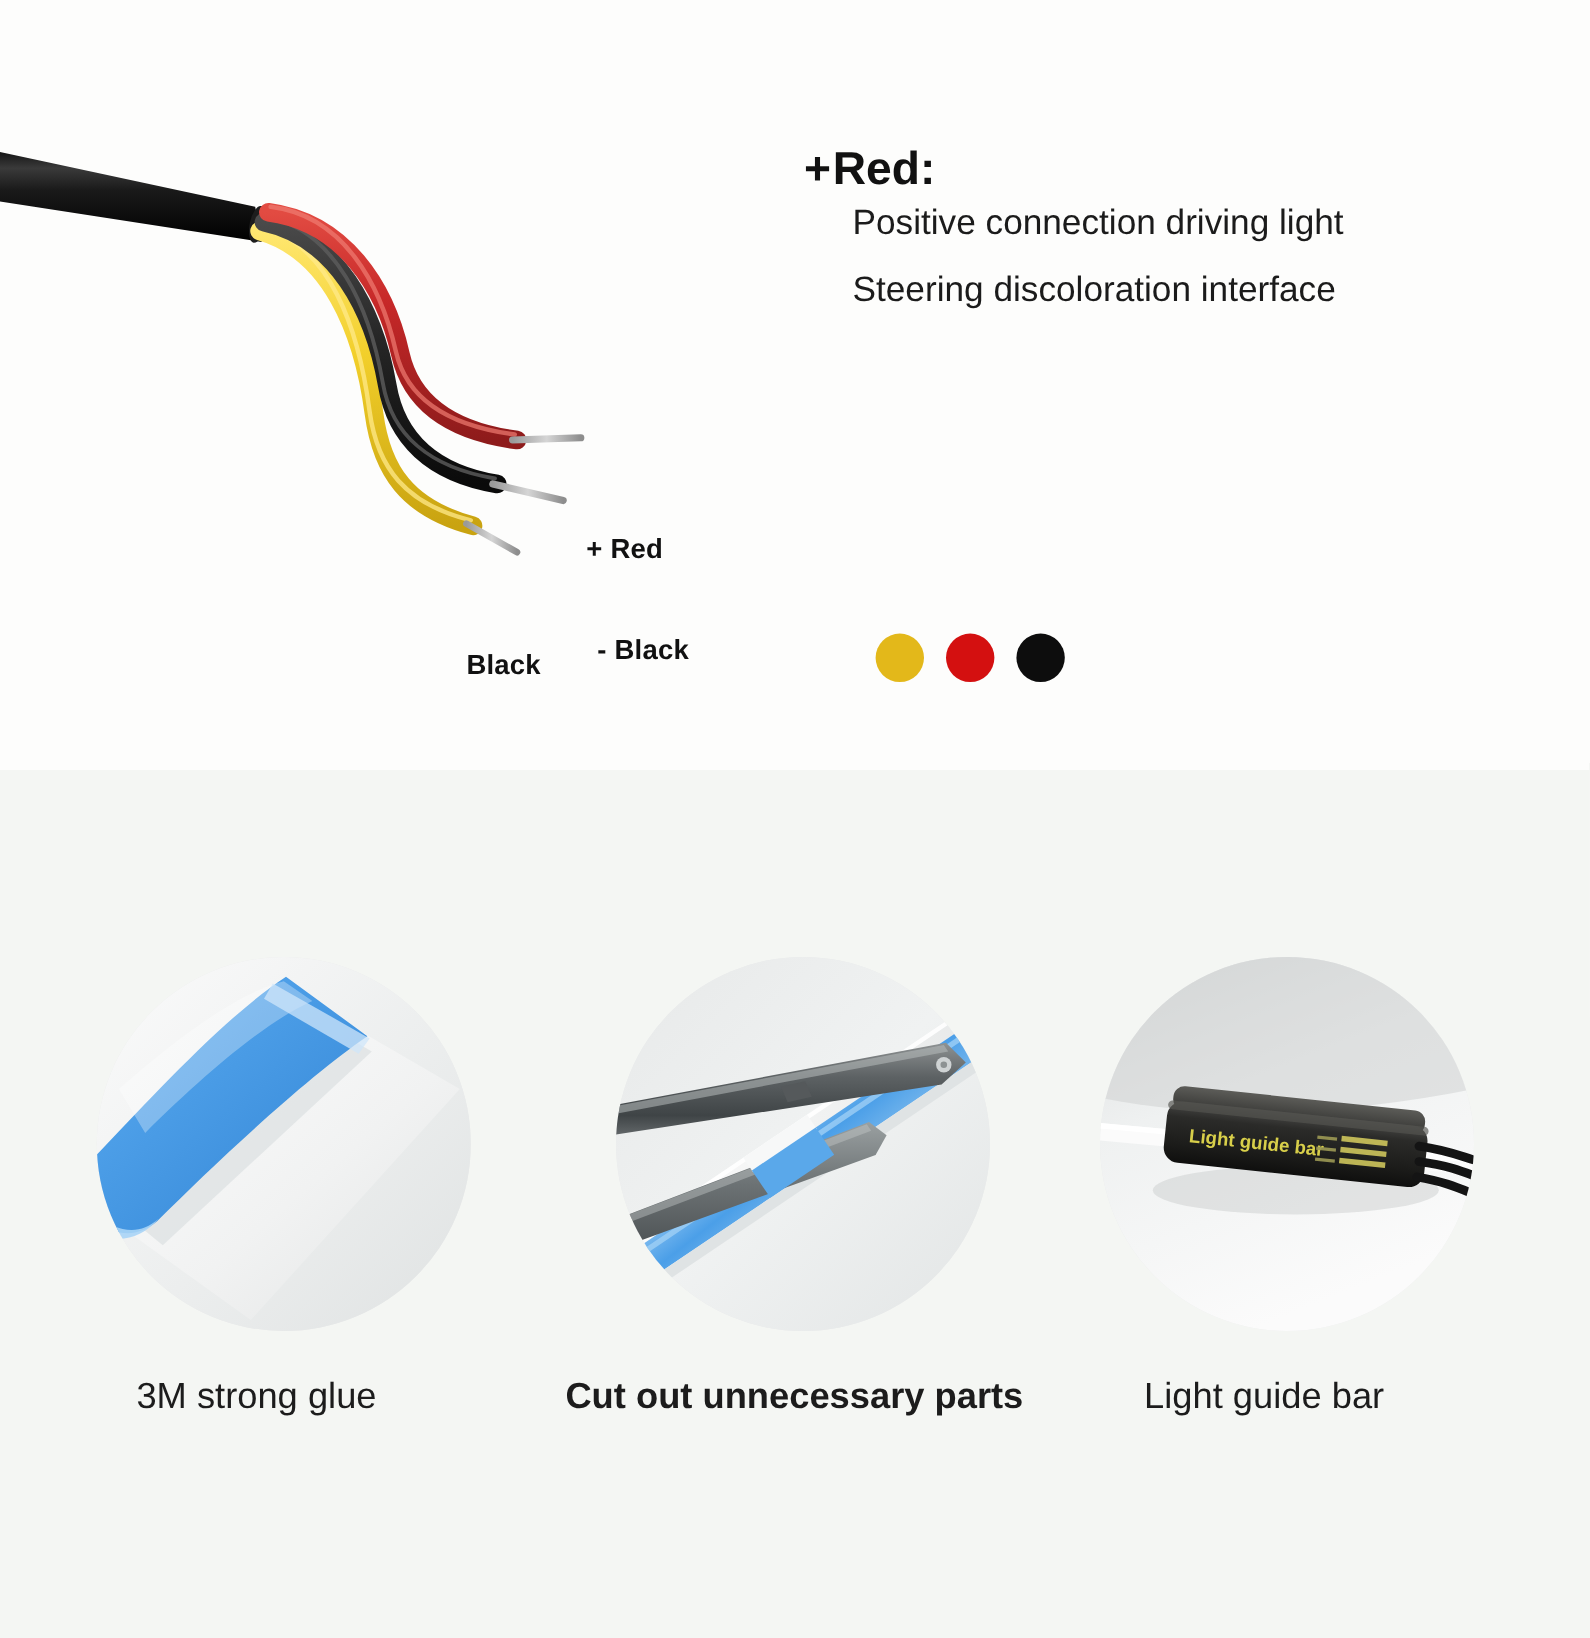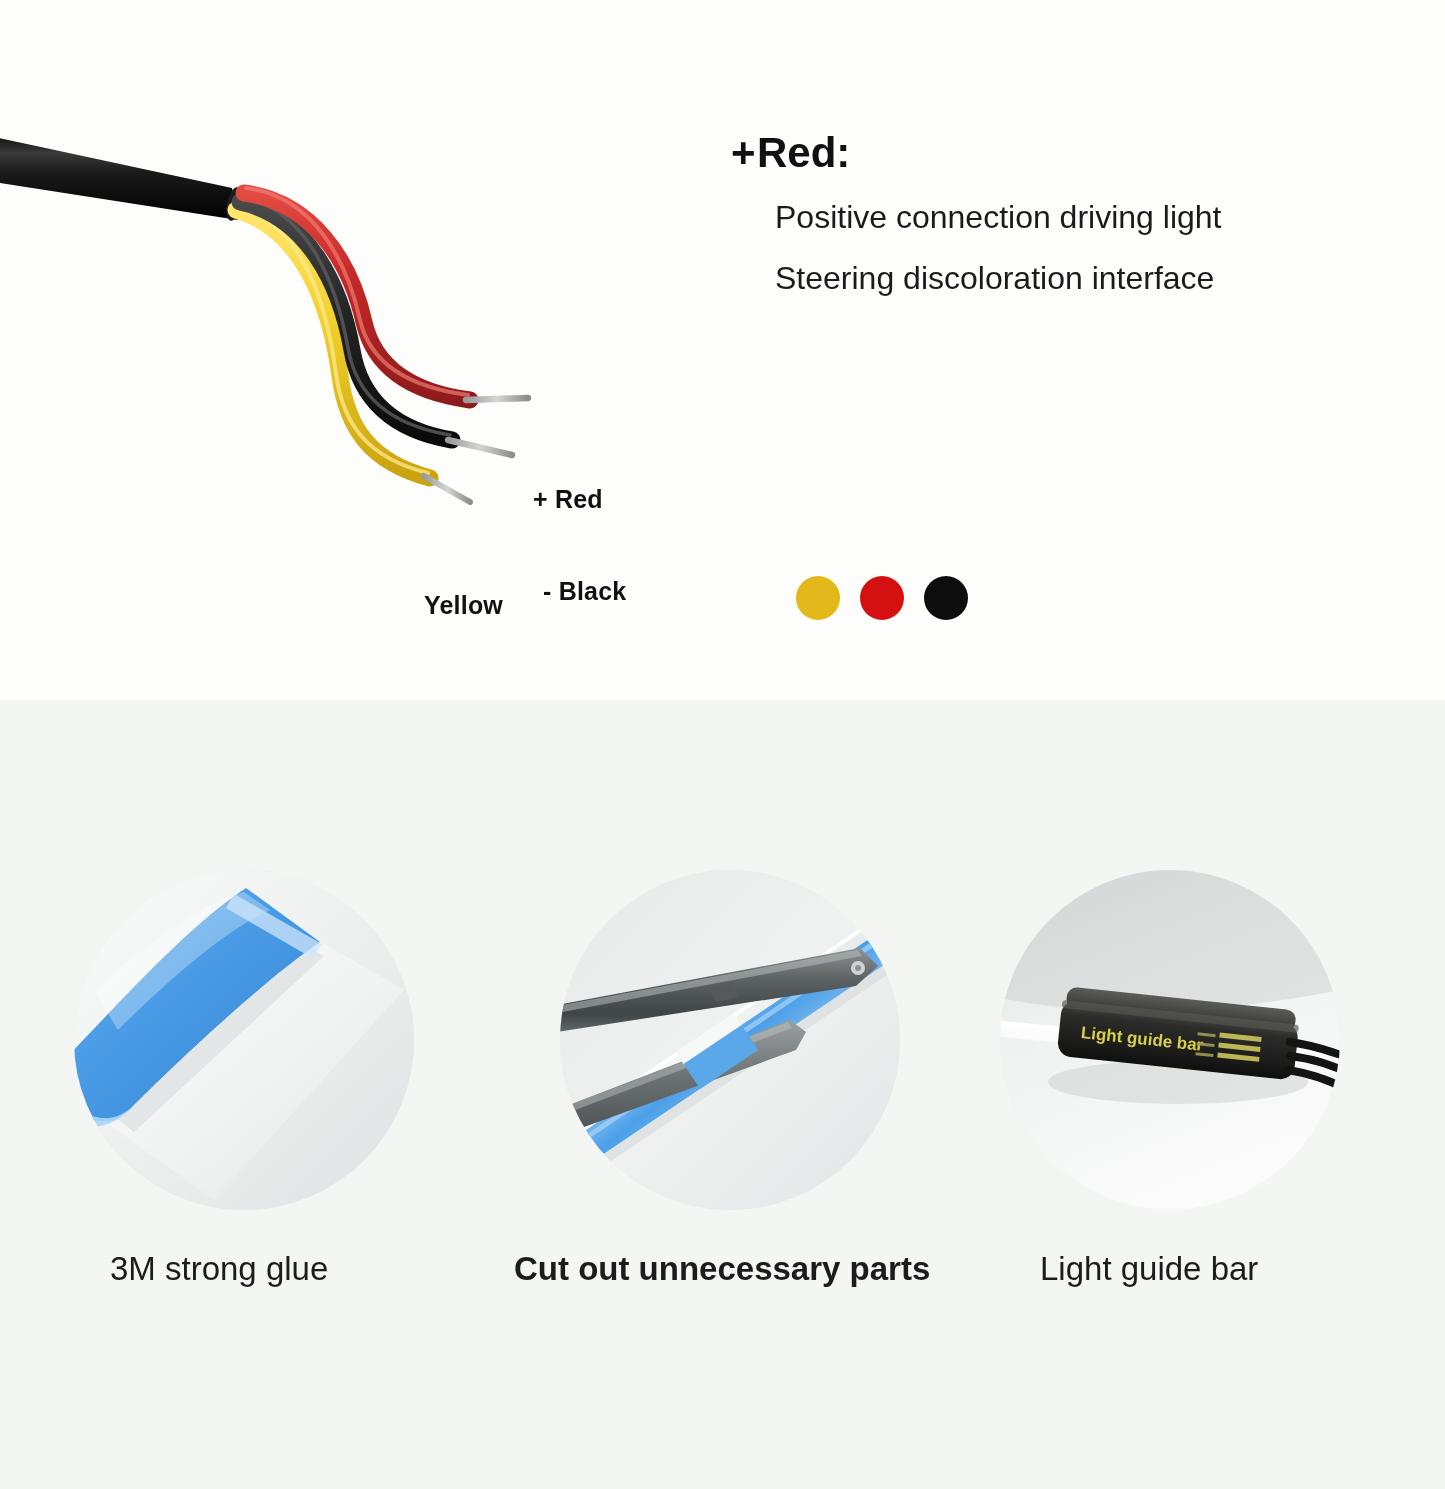--- a/index.html
+++ b/index.html
@@ -70,7 +70,7 @@
     color: #1b1b1b;
     line-height: 1.15;
     padding-left: 44px;
-    margin-top: 24px;
+    margin-top: 9px;
     white-space: nowrap;
   }
   .legend-head.no-sign { padding-left: 42px; }

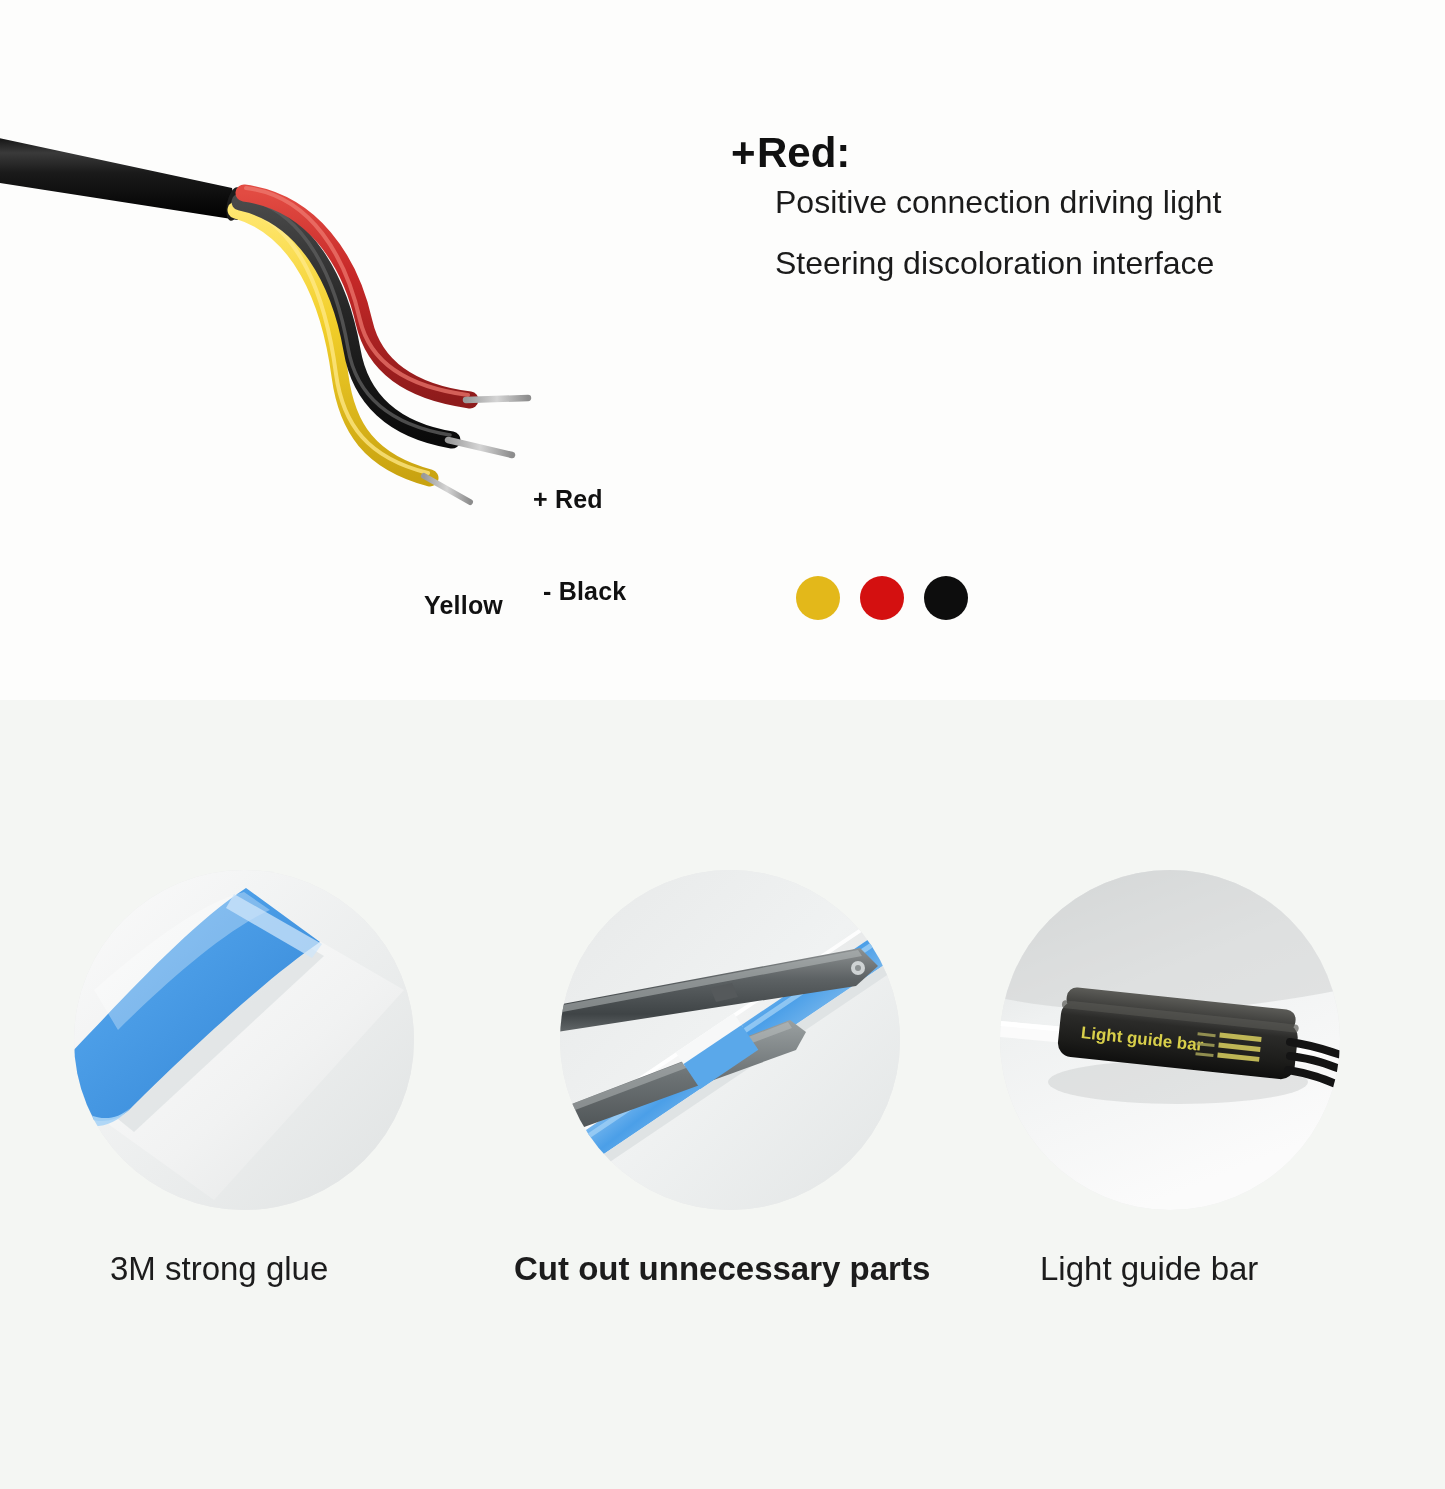--- a/index.html
+++ b/index.html
@@ -188,7 +188,7 @@
 
       <div class="wire-label" id="label-red">+ Red</div>
       <div class="wire-label" id="label-black">- Black</div>
-      <div class="wire-label" id="label-yellow">Yellow</div>
+      <div class="wire-label" id="label-yellow">Black</div>
     </div>
 
     <div id="legend-column">

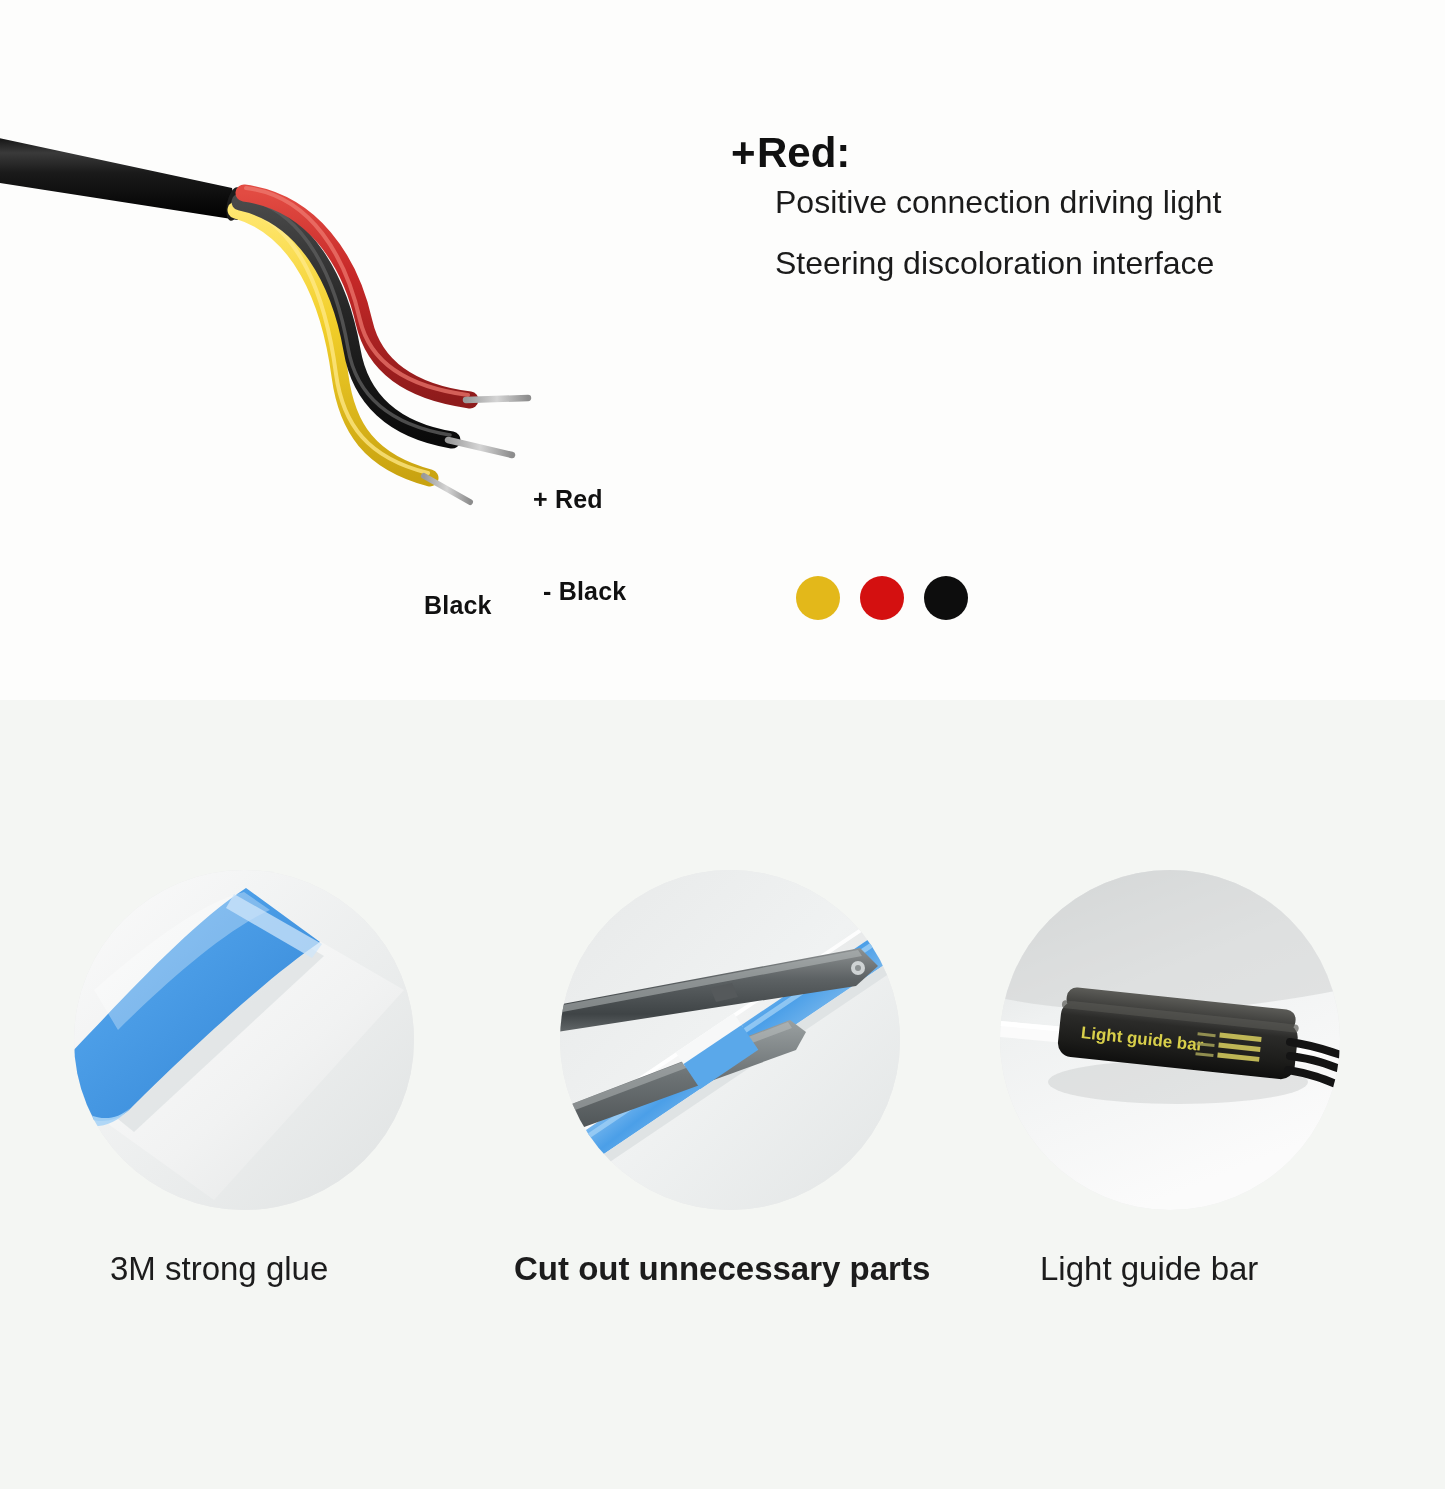--- a/index.html
+++ b/index.html
@@ -99,7 +99,7 @@
     top: 170px;
     width: 340px;
   }
-  #step-1 { left: 74px; }
+  #step-1 { left: 88px; }
   #step-2 { left: 560px; }
   #step-3 { left: 1000px; }
 

